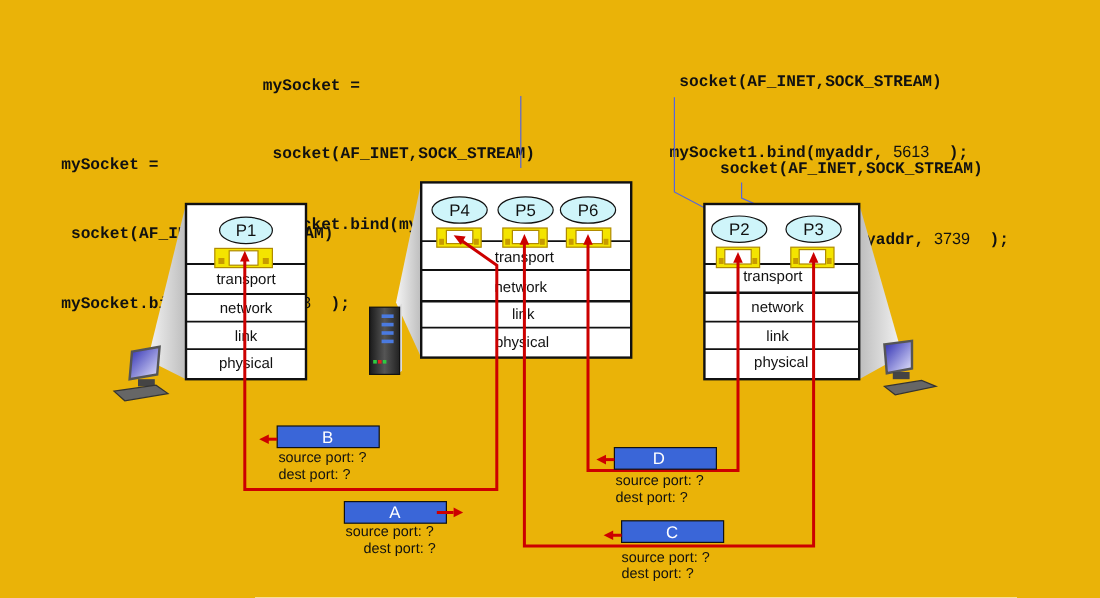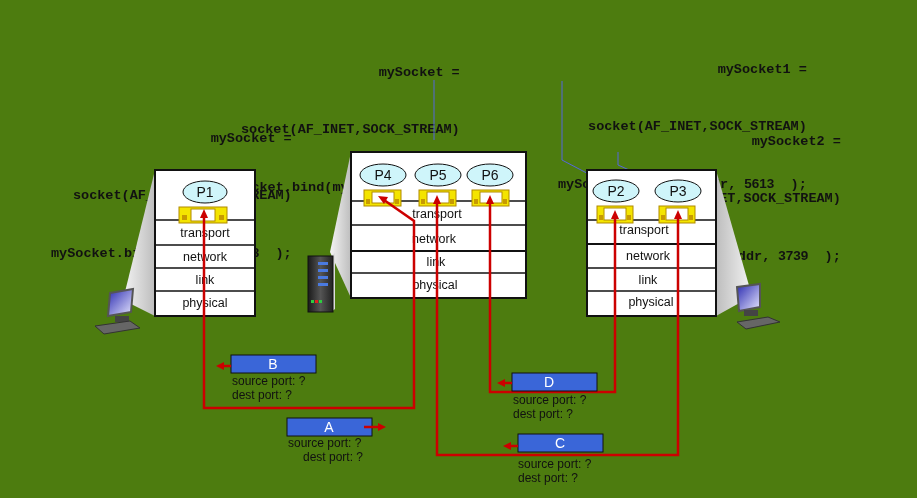--- a/index.html
+++ b/index.html
@@ -3,7 +3,7 @@
 <meta charset="utf-8">
 <style>
   html, body { margin:0; padding:0; background:#ffffff; }
-  #stage { position:relative; width:917px; height:498px; overflow:hidden; background:#4d7c0f; font-family:"Liberation Sans", sans-serif;text-align:right; }
+  #stage { position:relative; width:917px; height:498px; overflow:hidden; background:#eab308; font-family:"Liberation Sans", sans-serif; }
   .code { position:absolute; font-family:"Liberation Mono", monospace; font-weight:bold; font-size:13.5px; line-height:19px; color:#111; white-space:pre; }
   .code .ln { display:block; }
   .code .port { font-family:"Liberation Sans", sans-serif; font-weight:bold; }

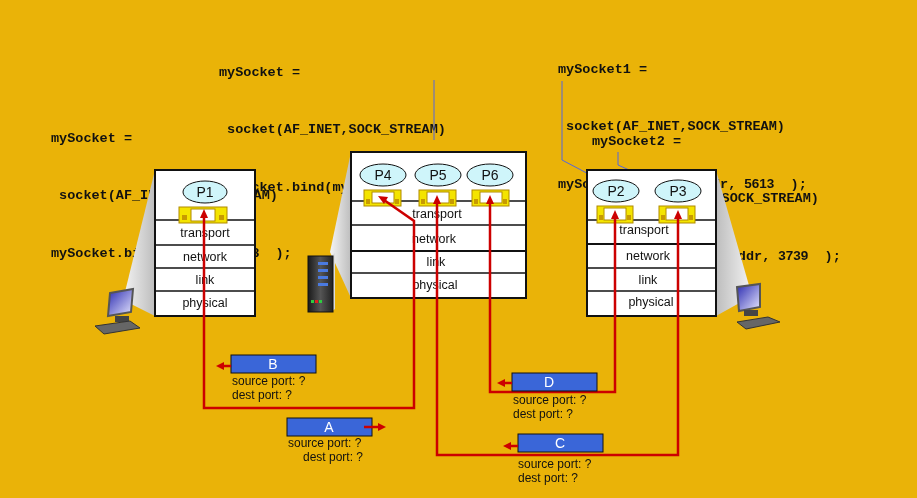--- a/index.html
+++ b/index.html
@@ -31,7 +31,6 @@
   </div>
 
   <div class="code" style="left:558px; top:22px;">
-    <span class="ln">mySocket1 =</span>
     <span class="ln"> socket(AF_INET,SOCK_STREAM)</span>
     <span class="ln"><span>mySocket1.bind(myaddr, </span><span class="port">5613</span><span>  );</span></span>
   </div>

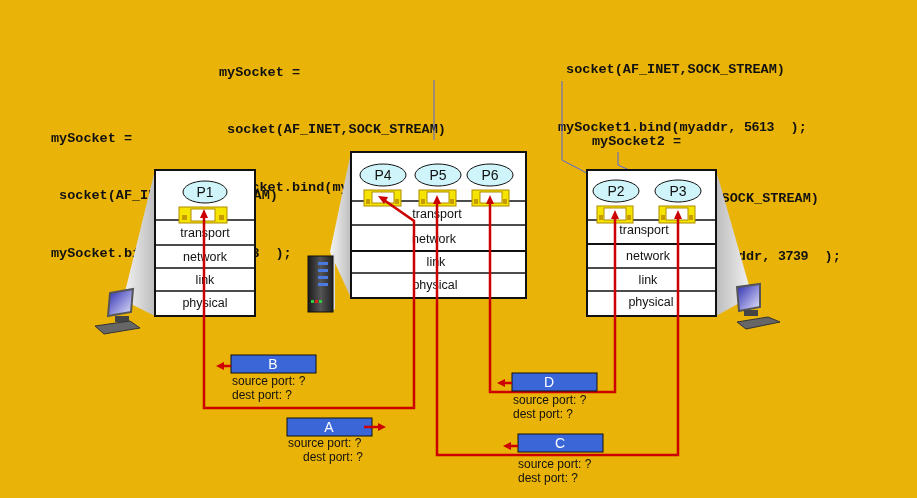--- a/index.html
+++ b/index.html
@@ -6,7 +6,7 @@
   #stage { position:relative; width:917px; height:498px; overflow:hidden; background:#eab308; font-family:"Liberation Sans", sans-serif; }
   .code { position:absolute; font-family:"Liberation Mono", monospace; font-weight:bold; font-size:13.5px; line-height:19px; color:#111; white-space:pre; }
   .code .ln { display:block; }
-  .code .port { font-family:"Liberation Sans", sans-serif; font-weight:bold; }
+  .code .port { font-family:"Liberation Sans", sans-serif; font-weight:normal; }
   svg { position:absolute; left:0; top:0; }
   .layer-text { font-family:"Liberation Sans", sans-serif; font-size:12.5px; fill:#111; text-anchor:middle; }
   .proc-text { font-family:"Liberation Sans", sans-serif; font-size:14px; fill:#111; text-anchor:middle; }

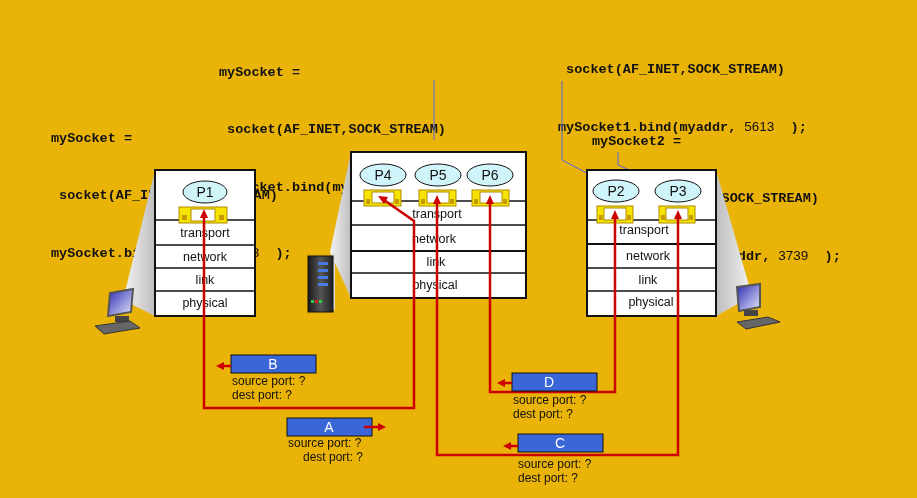--- a/index.html
+++ b/index.html
@@ -36,7 +36,6 @@
   </div>
 
   <div class="code" style="left:592px; top:94px;">
-    <span class="ln">mySocket2 =</span>
     <span class="ln"> socket(AF_INET,SOCK_STREAM)</span>
     <span class="ln"><span>mySocket2.bind(myaddr, </span><span class="port">3739</span><span>  );</span></span>
   </div>

